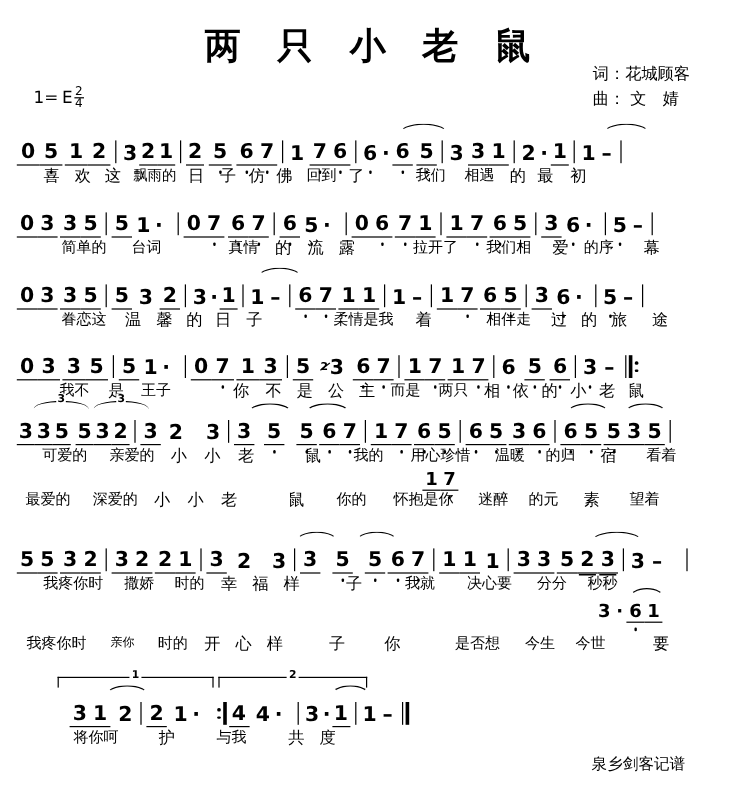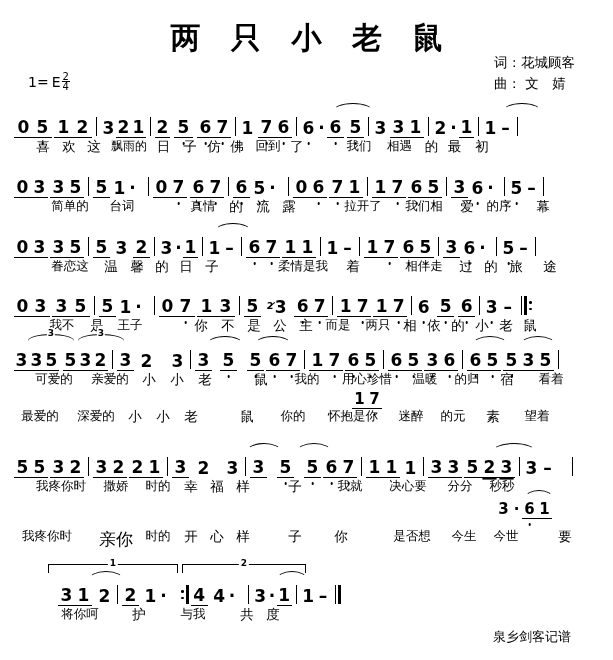--- a/index.html
+++ b/index.html
@@ -610,7 +610,7 @@
 
   <div class="lyricrow" style="position:absolute;top:528px;left:0;padding-left:14px;width:613px;">
     <span class="ly" style="width:66px;font-size:12.5px">我疼你时</span>
-    <span class="ly" style="width:40px;margin-left:16px;font-size:17px">亲你</span>
+    <span class="ly" style="width:40px;margin-left:2px;font-size:10px">亲你</span>
     <span class="ly" style="width:40px;margin-left:2px;font-size:12.5px">时的</span>
     <span class="ly" style="width:22px;margin-left:2px">开</span>
     <span class="ly" style="width:22px;margin-left:4px">心</span>

